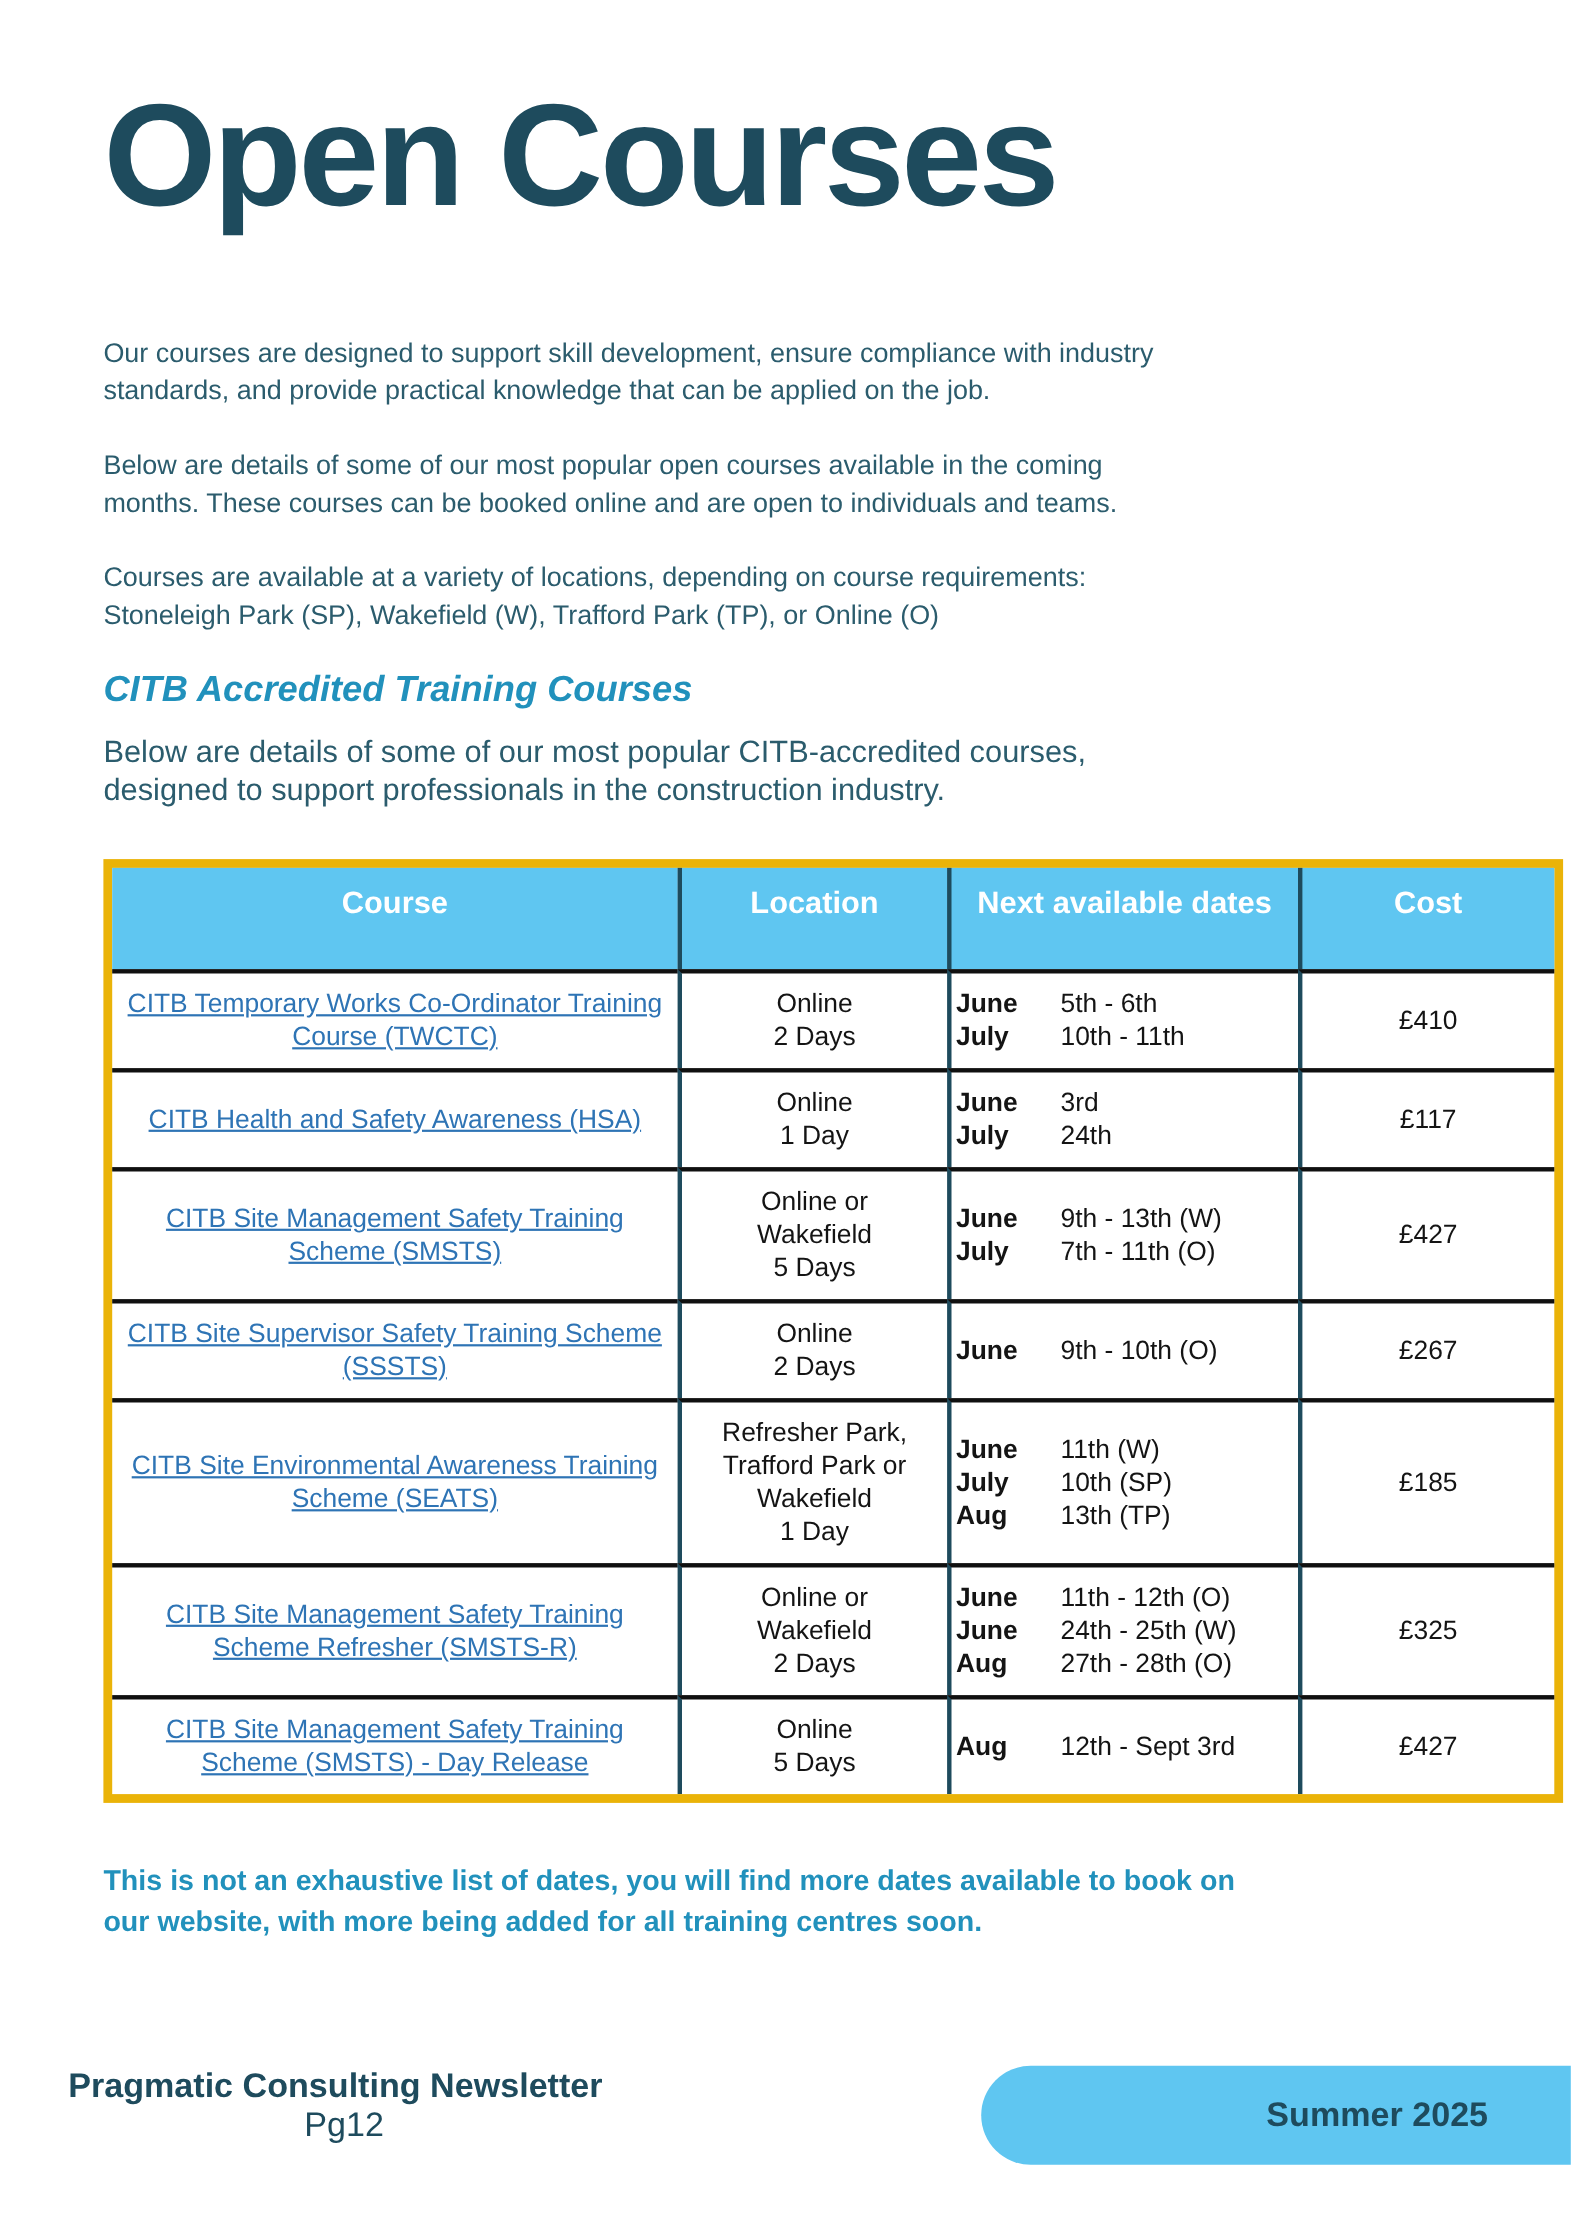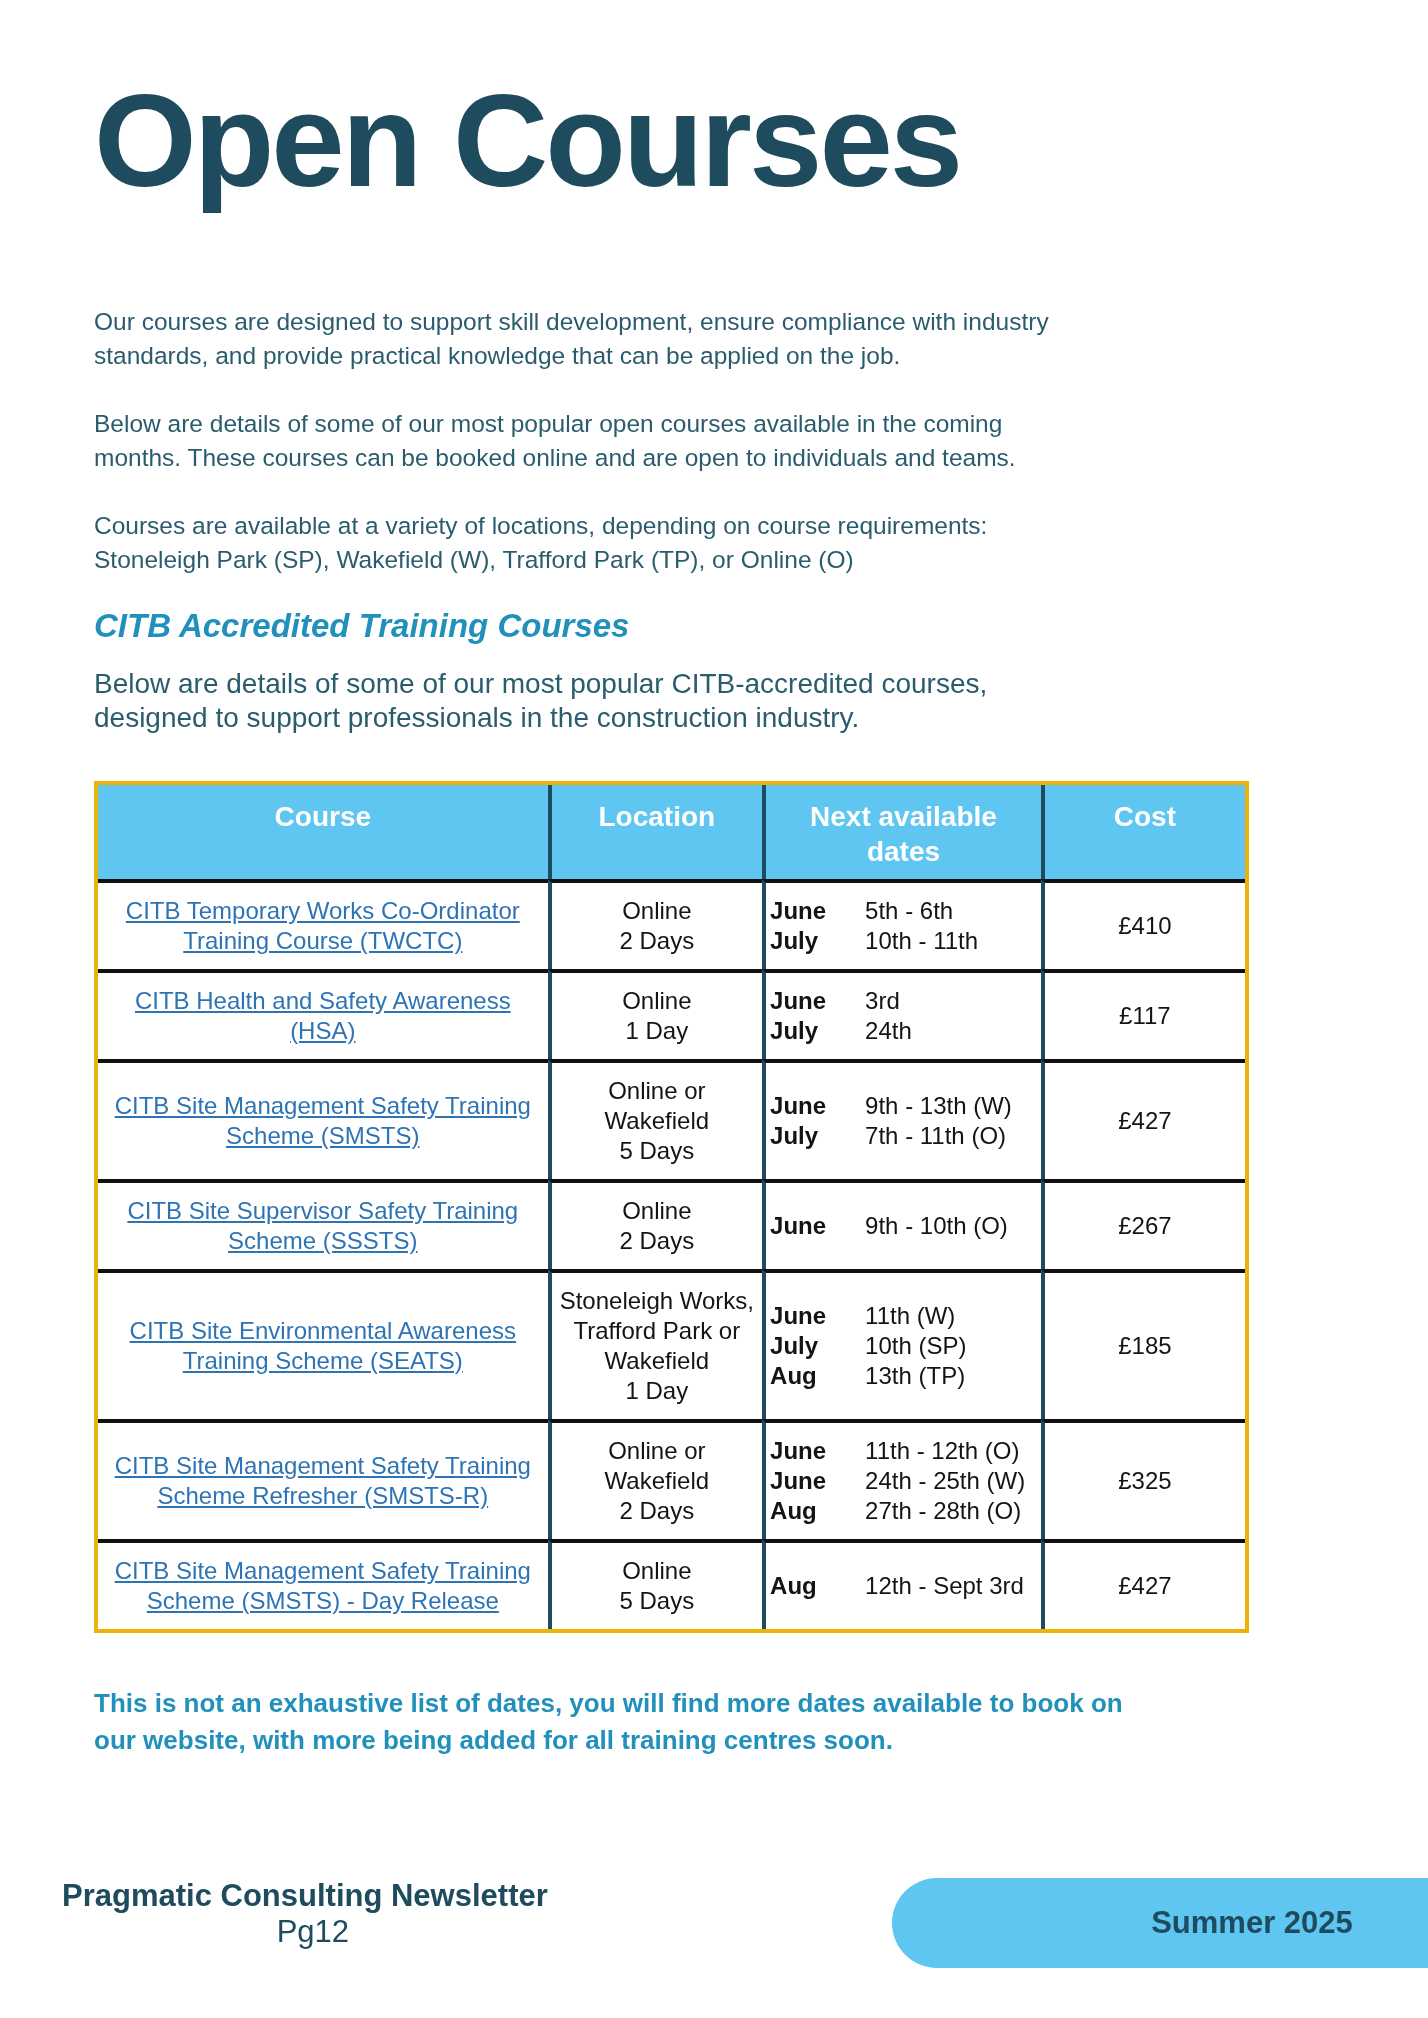--- a/index.html
+++ b/index.html
@@ -44,8 +44,8 @@
   }
   .table-wrap {
     margin: 46px 0 0 62px;
-    width: 1155px;
-    border: 4px solid #eab308;
+    width: 1327px;
+    border: 8px solid #eab308;
     box-sizing: border-box;
   }
   table.courses {

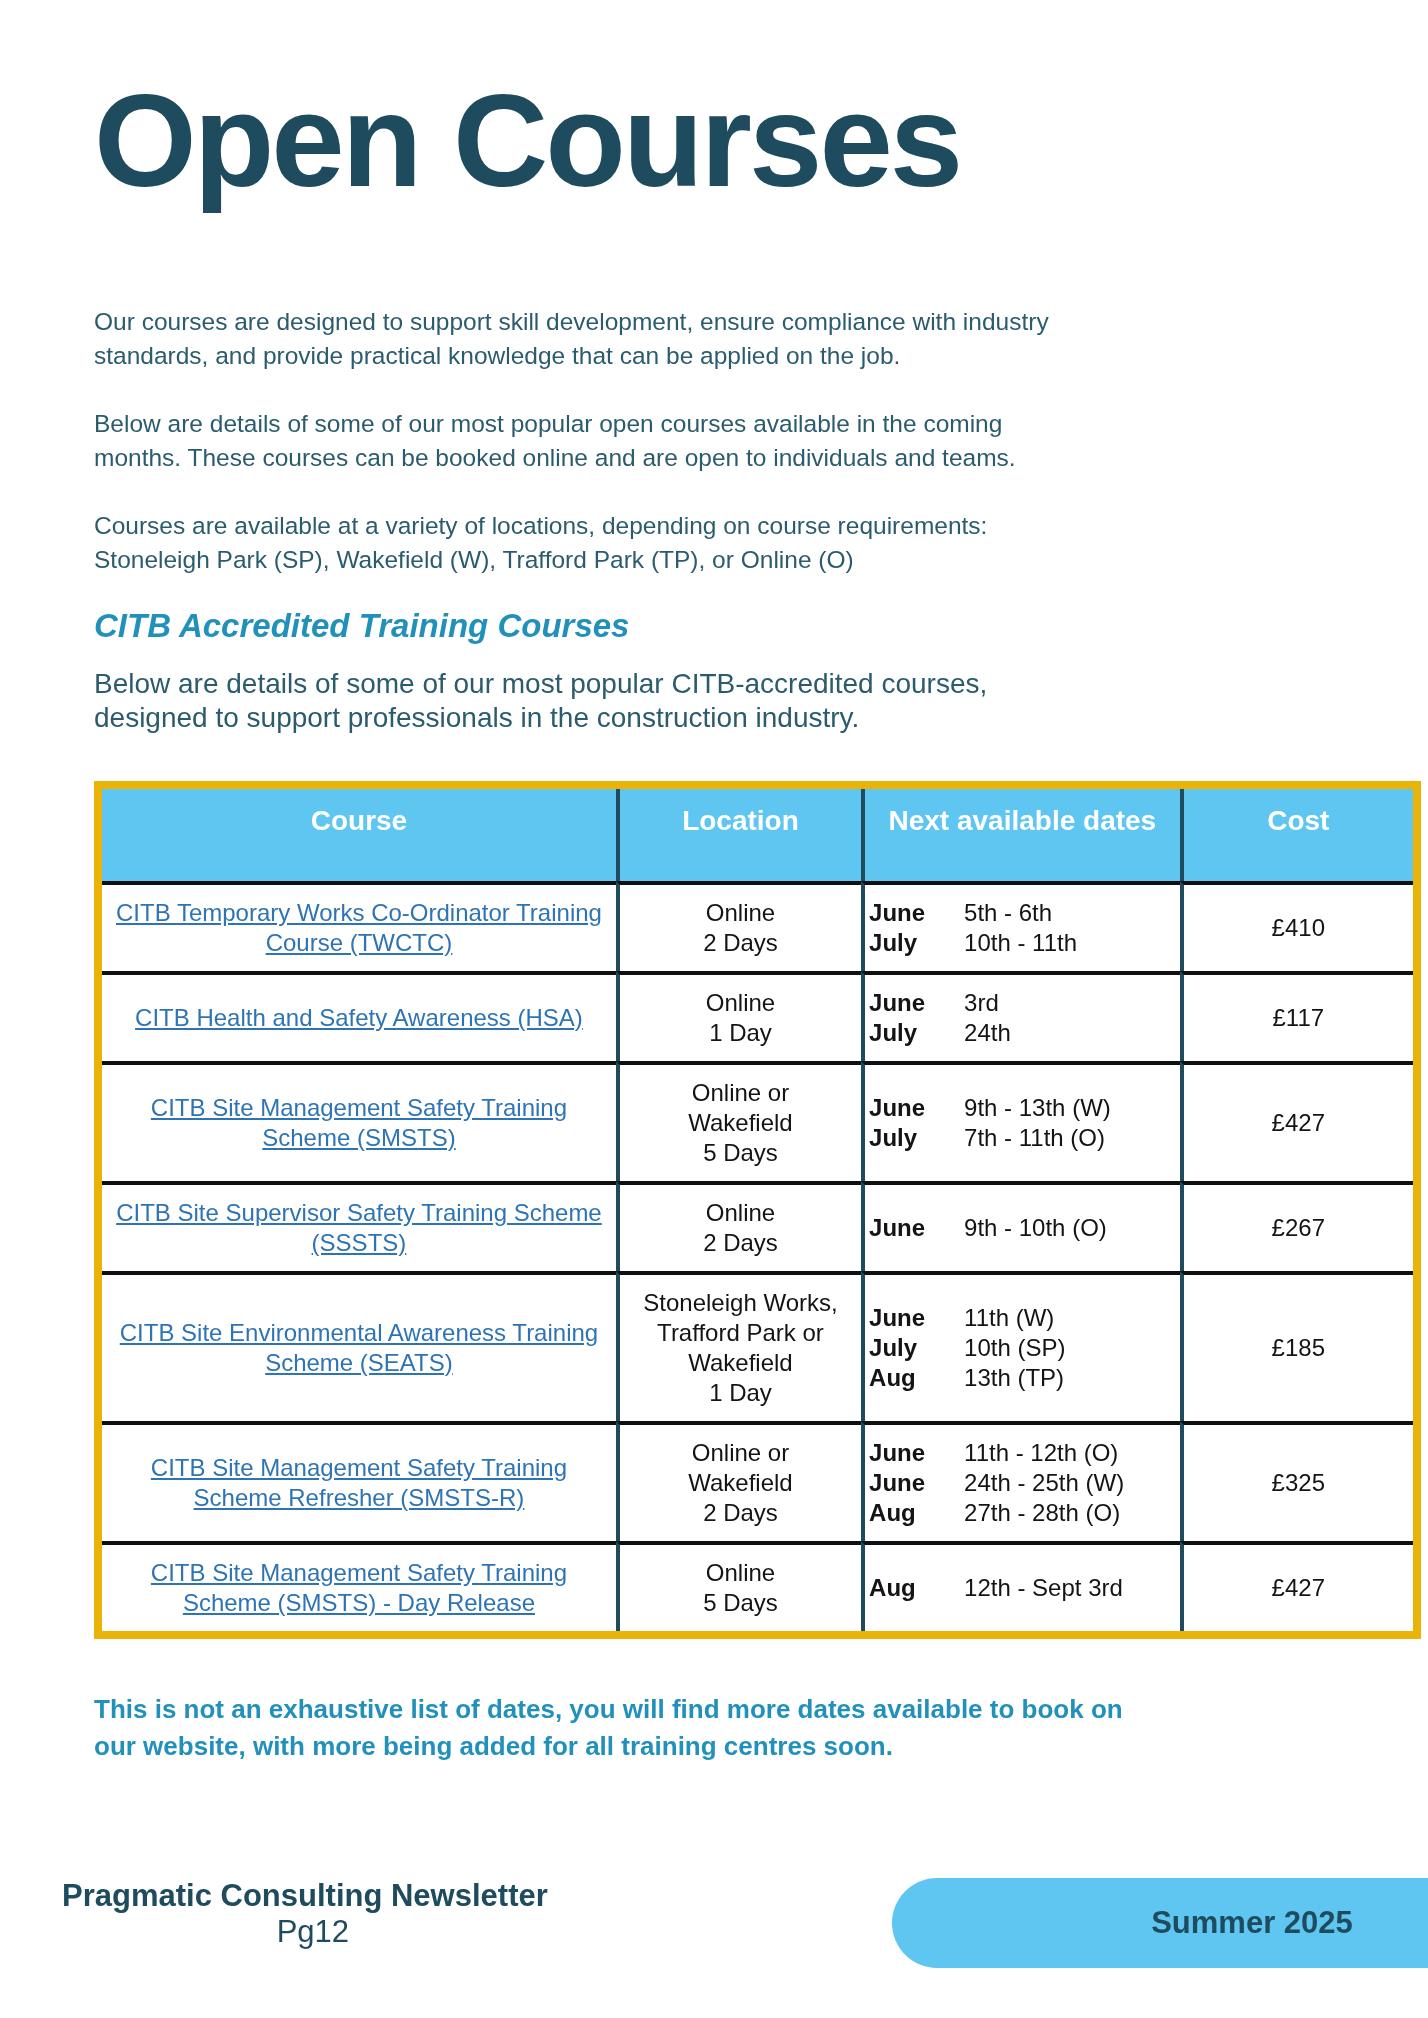--- a/index.html
+++ b/index.html
@@ -245,7 +245,7 @@
       <a class="course-link">CITB Site Environmental Awareness Training Scheme (SEATS)</a>
     </td>
     <td class="location-cell">
-              <div>Stoneleigh Works,</div>
+              <div>Refresher Park,</div>
               <div>Trafford Park  or</div>
               <div>Wakefield</div>
               <div>1 Day</div>

